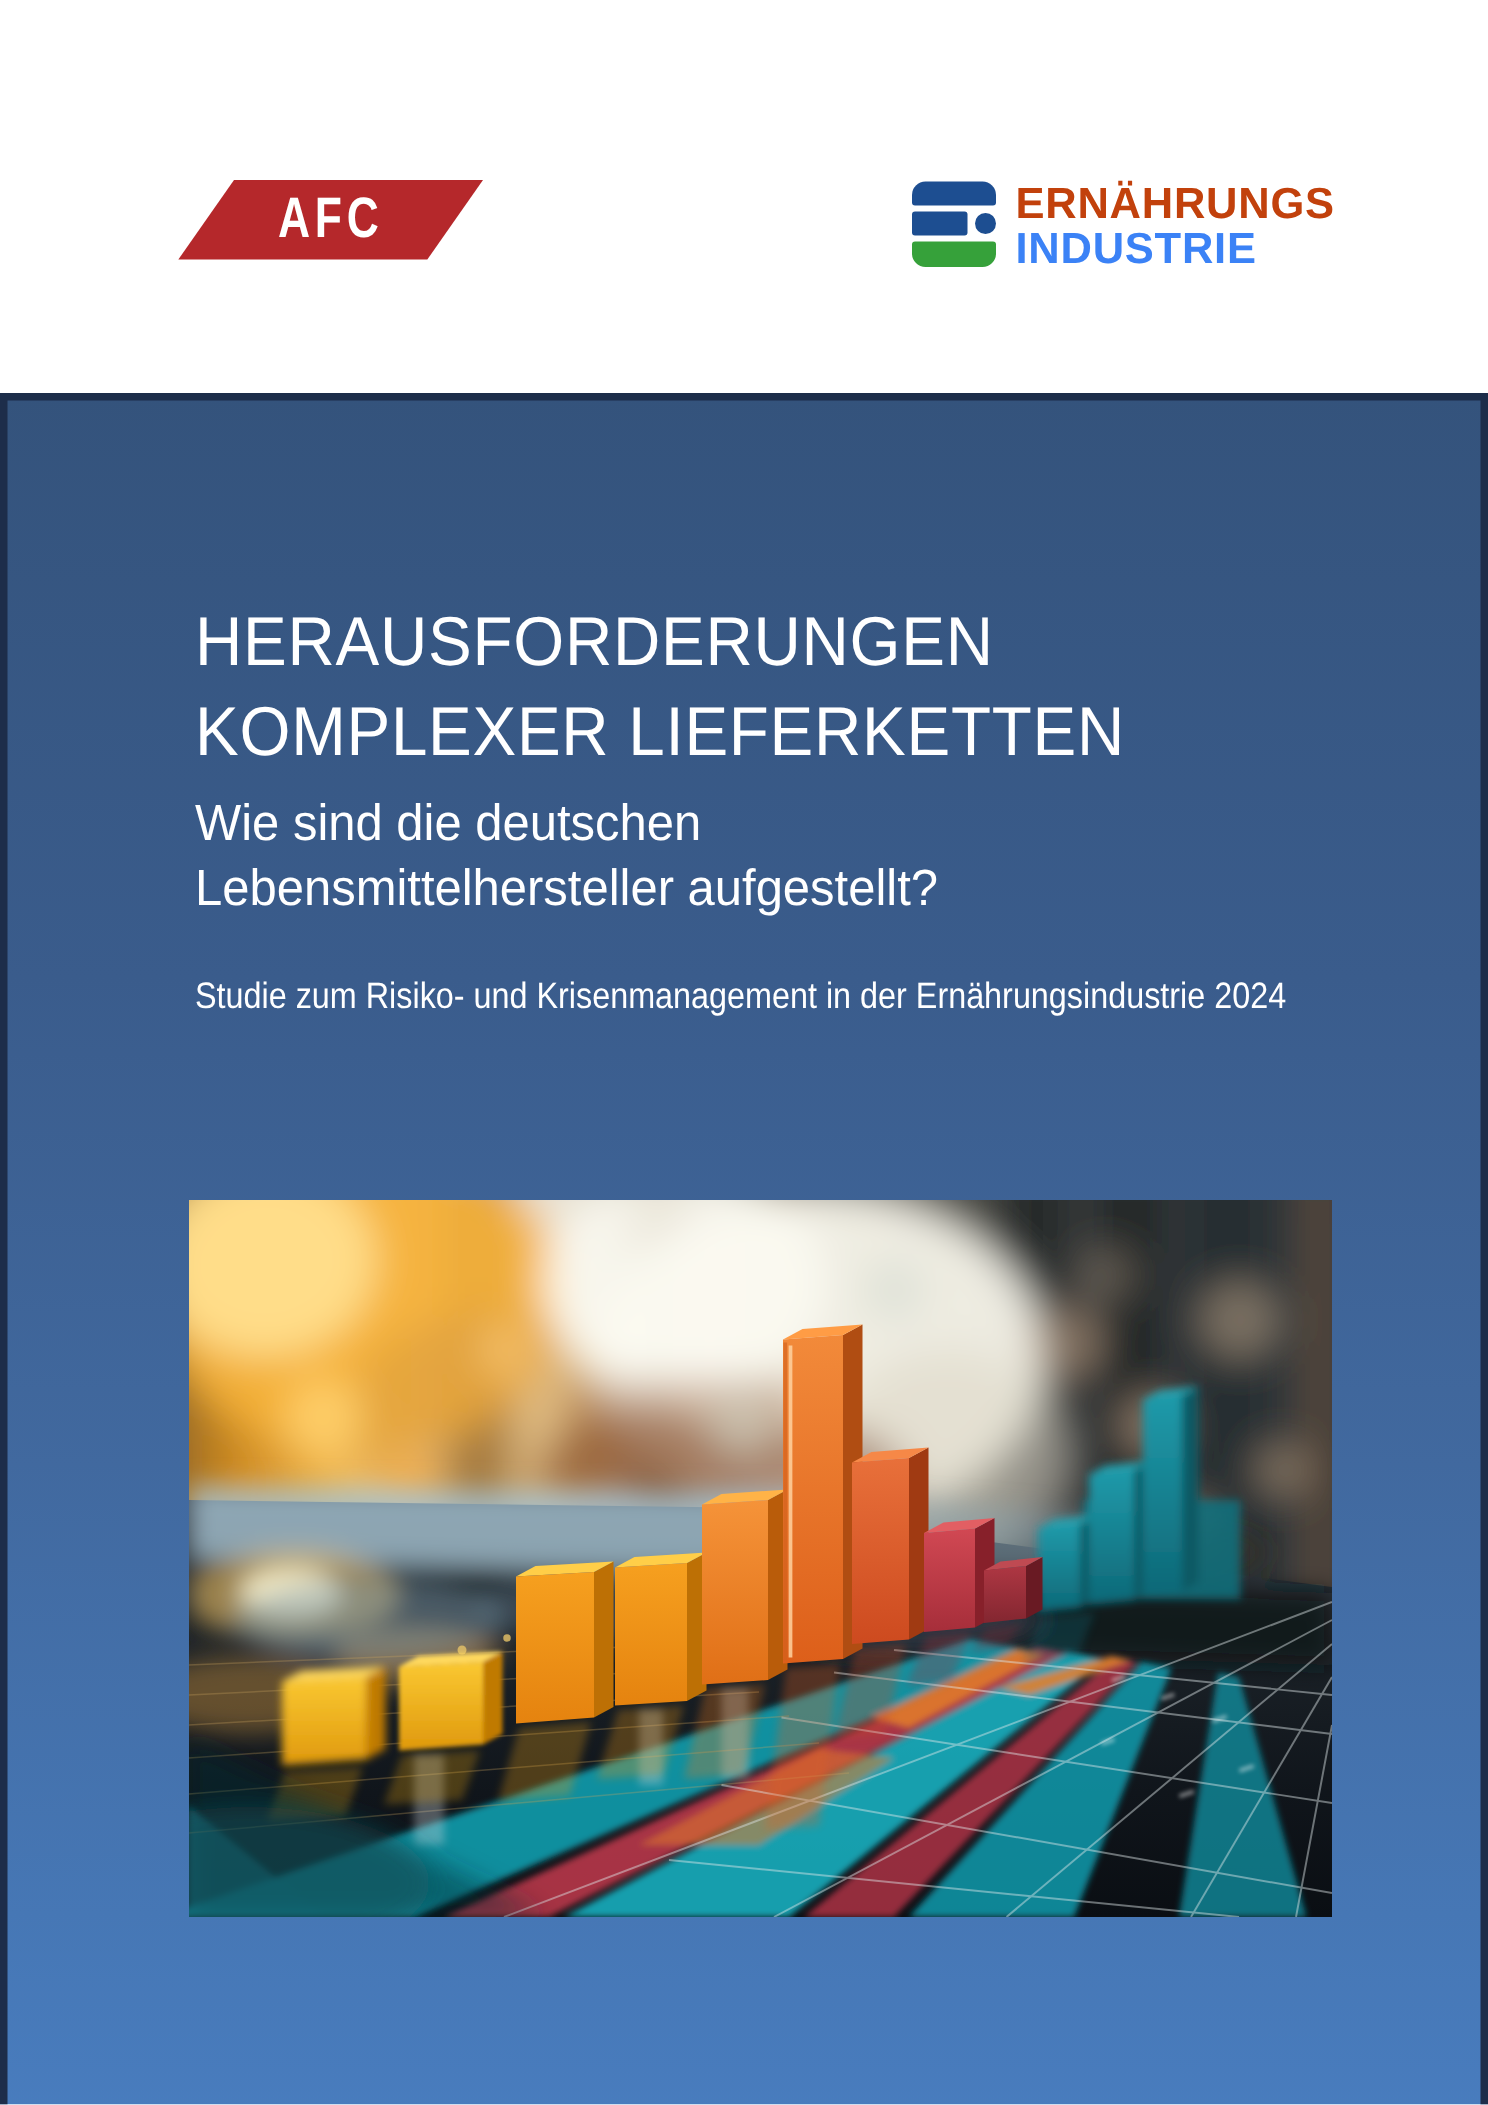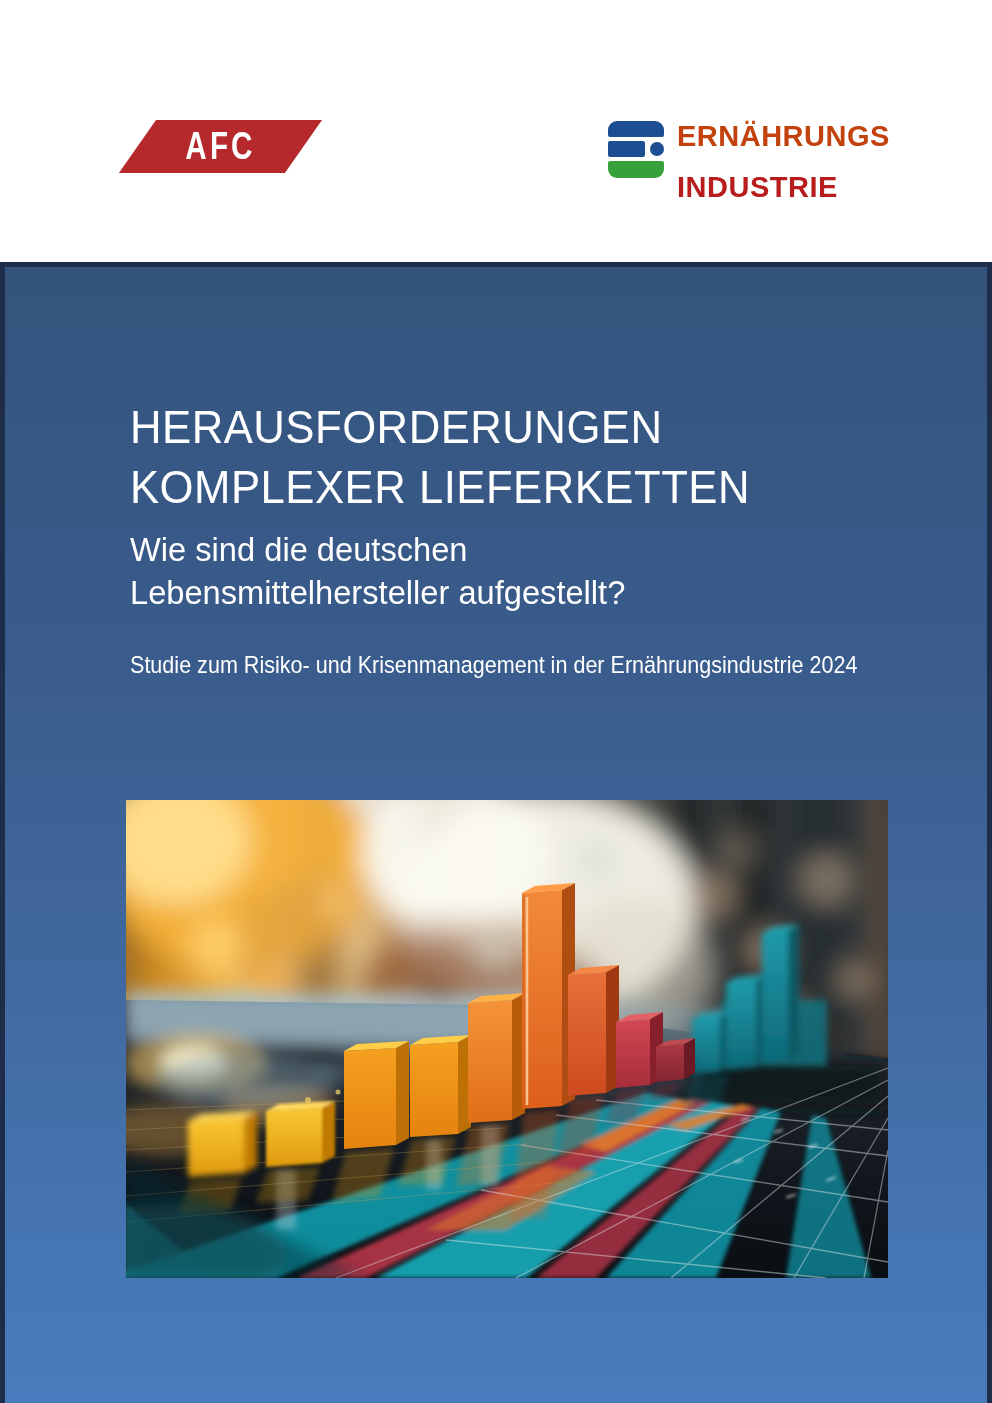--- a/index.html
+++ b/index.html
@@ -19,7 +19,7 @@
   .ei-bar.b3{top:40px;width:56px;height:17px;background:#36a13a;border-radius:2px 2px 9px 9px;}
   .ei-text{font-weight:700;font-size:29px;line-height:30px;letter-spacing:.5px;white-space:nowrap;}
   .ei-line1{color:#c2410c;}
-  .ei-line2{color:#b91c1c;margin-top:21px;}
+  .ei-line2{color:#3b82f6;}
 
   
   .panel{position:absolute;left:0;top:262px;width:992px;height:1299px;

